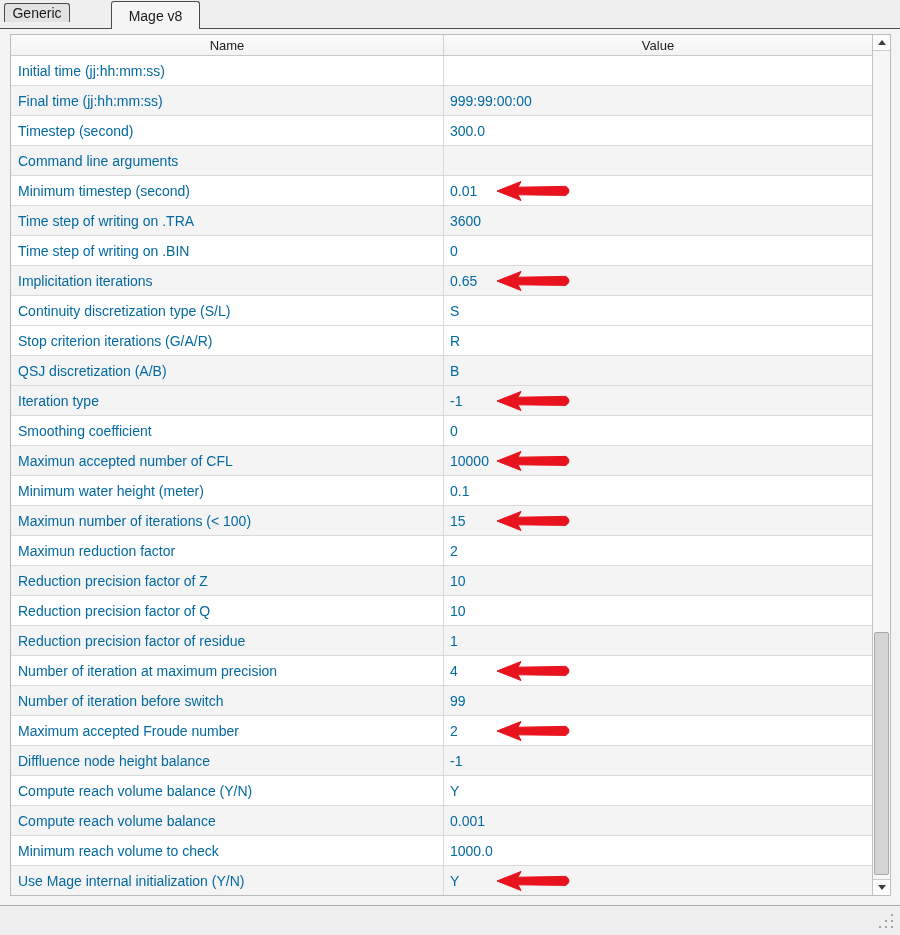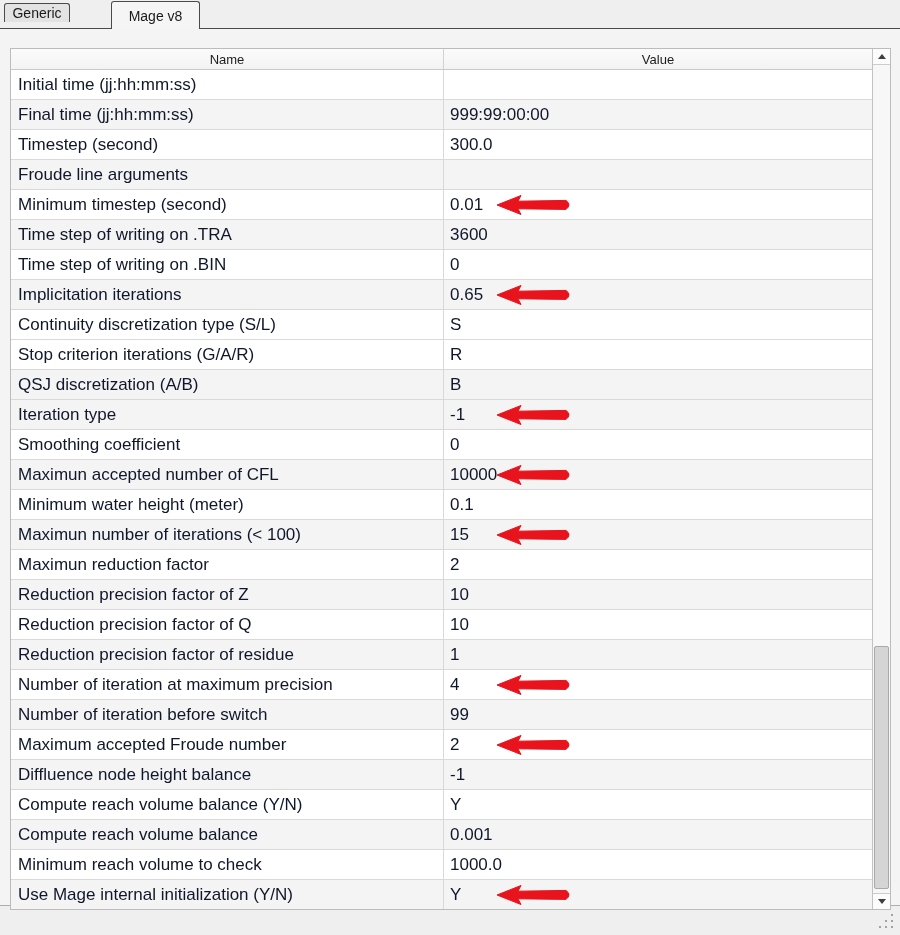--- a/index.html
+++ b/index.html
@@ -49,7 +49,7 @@
 
   
   .table {
-    position: absolute; left: 10px; top: 19px;
+    position: absolute; left: 10px; top: 5px;
     width: 881px; height: 862px;
     box-sizing: border-box;
     border: 1px solid #bcbcbc;

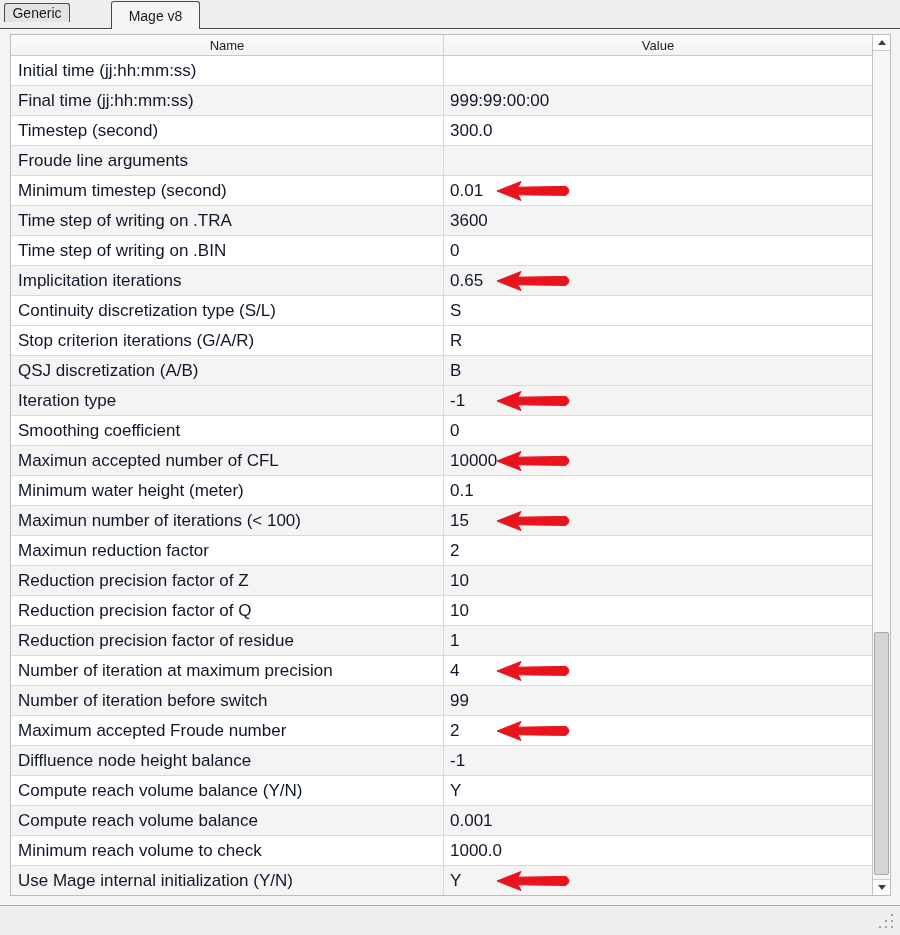--- a/index.html
+++ b/index.html
@@ -80,7 +80,7 @@
   .tr.stripe { background: #f4f4f4; }
   .td {
     display: flex; align-items: center;
-    font-size: 17px; color: #0f172a;
+    font-size: 14px; color: #0369a1;
     box-sizing: border-box;
     white-space: nowrap; overflow: hidden;
   }

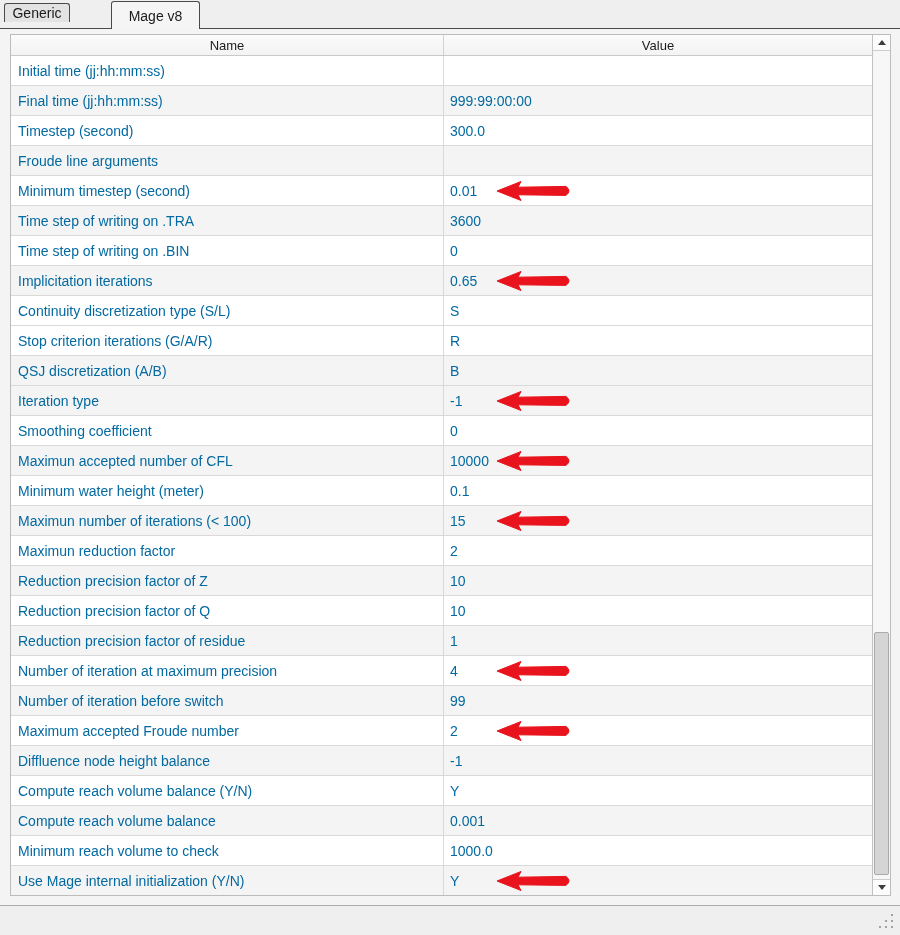--- a/index.html
+++ b/index.html
@@ -166,7 +166,7 @@
               </div>
             </div>
             <div class="tr stripe">
-              <div class="td td-name">Froude line arguments</div>
+              <div class="td td-name">Command line arguments</div>
               <div class="td td-value">
                 <span></span>
               </div>

